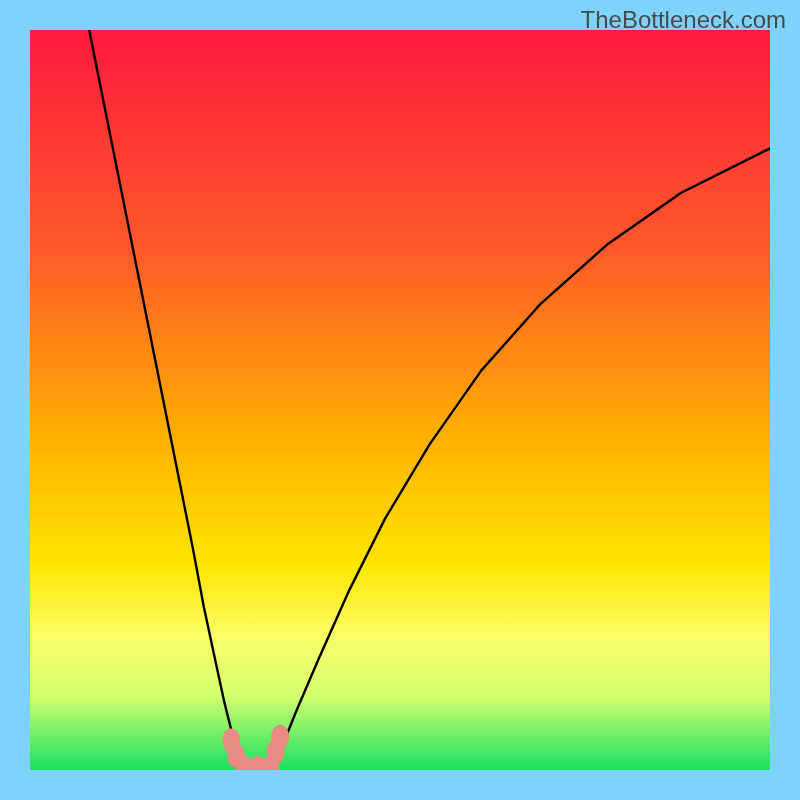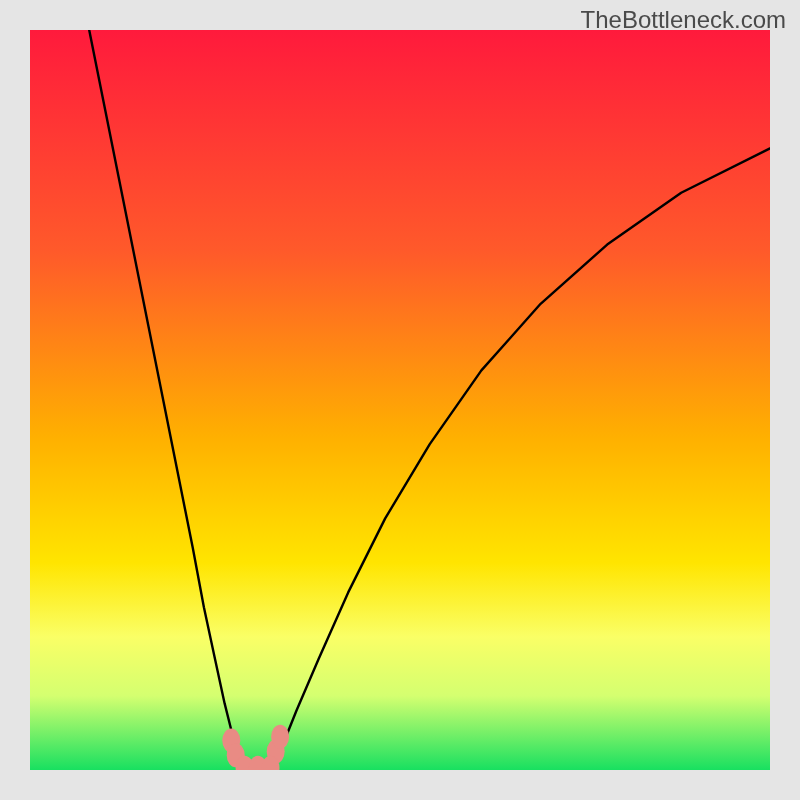--- a/index.html
+++ b/index.html
@@ -3,7 +3,7 @@
 <meta charset="utf-8">
 <style>
   html,body{margin:0;padding:0;width:800px;height:800px;overflow:hidden;background:#fff;font-family:Arial,Helvetica,sans-serif}
-  .frame{position:absolute;inset:0;background:#e5e5e5}
+  .frame{position:absolute;inset:0;background:#7dd3fc}
   .plot{position:absolute;left:30px;top:30px;width:740px;height:740px;overflow:hidden}
   .watermark{position:absolute;top:6px;right:14px;color:#4a4a4a;font-size:24px;font-weight:400;letter-spacing:0;z-index:5}
   svg{display:block}

